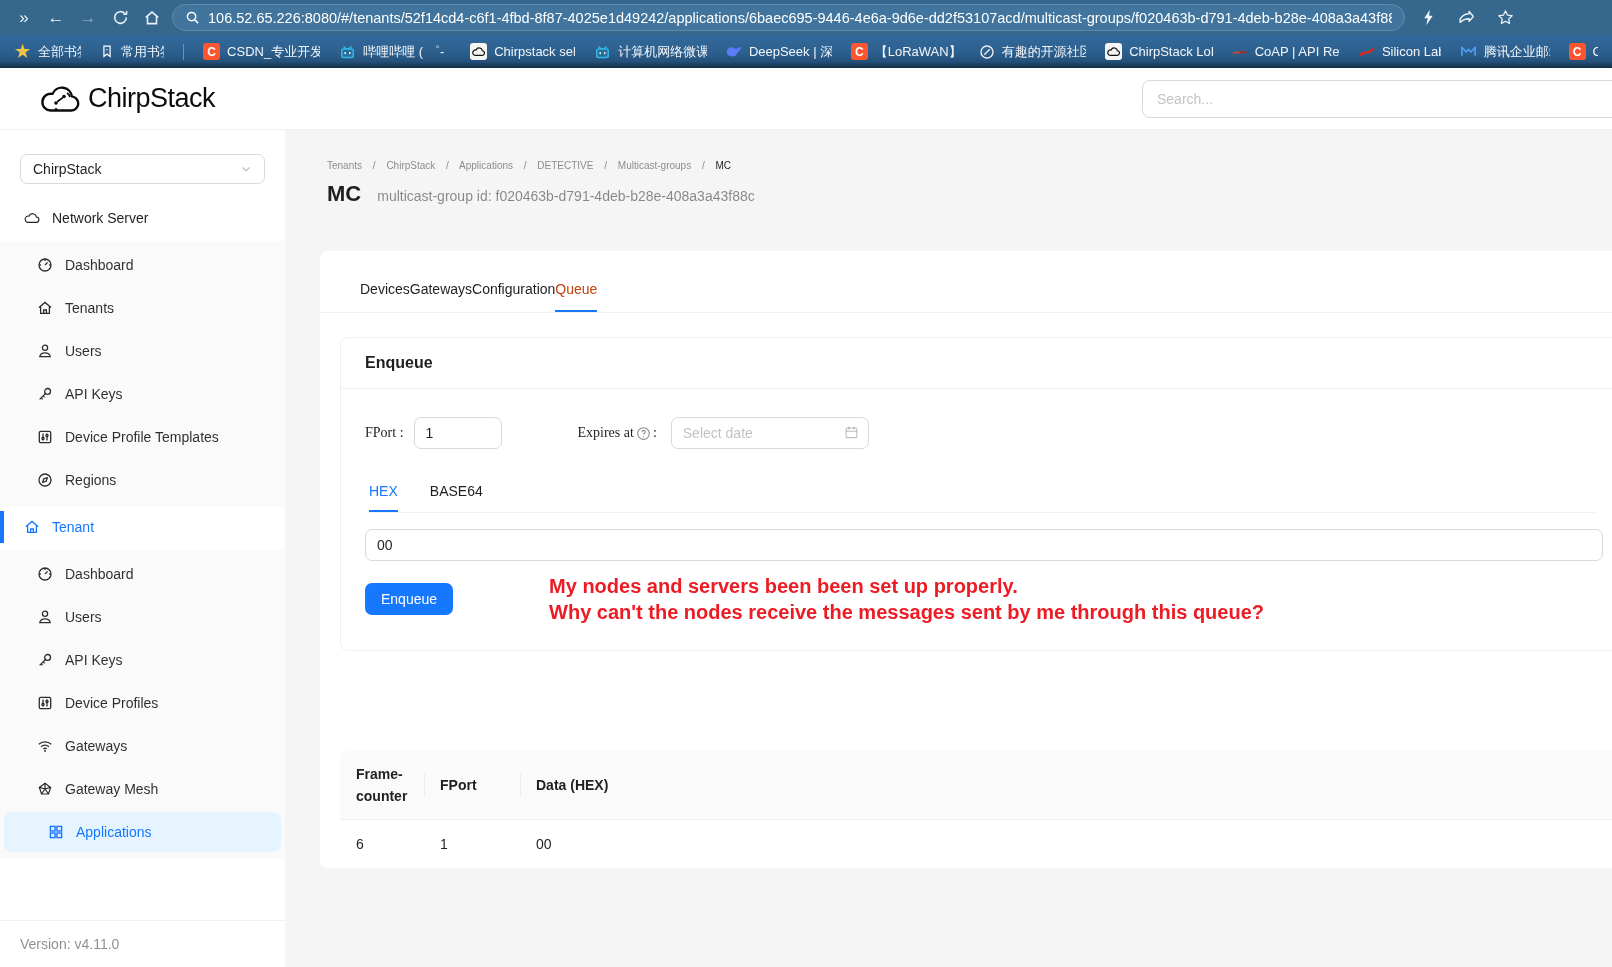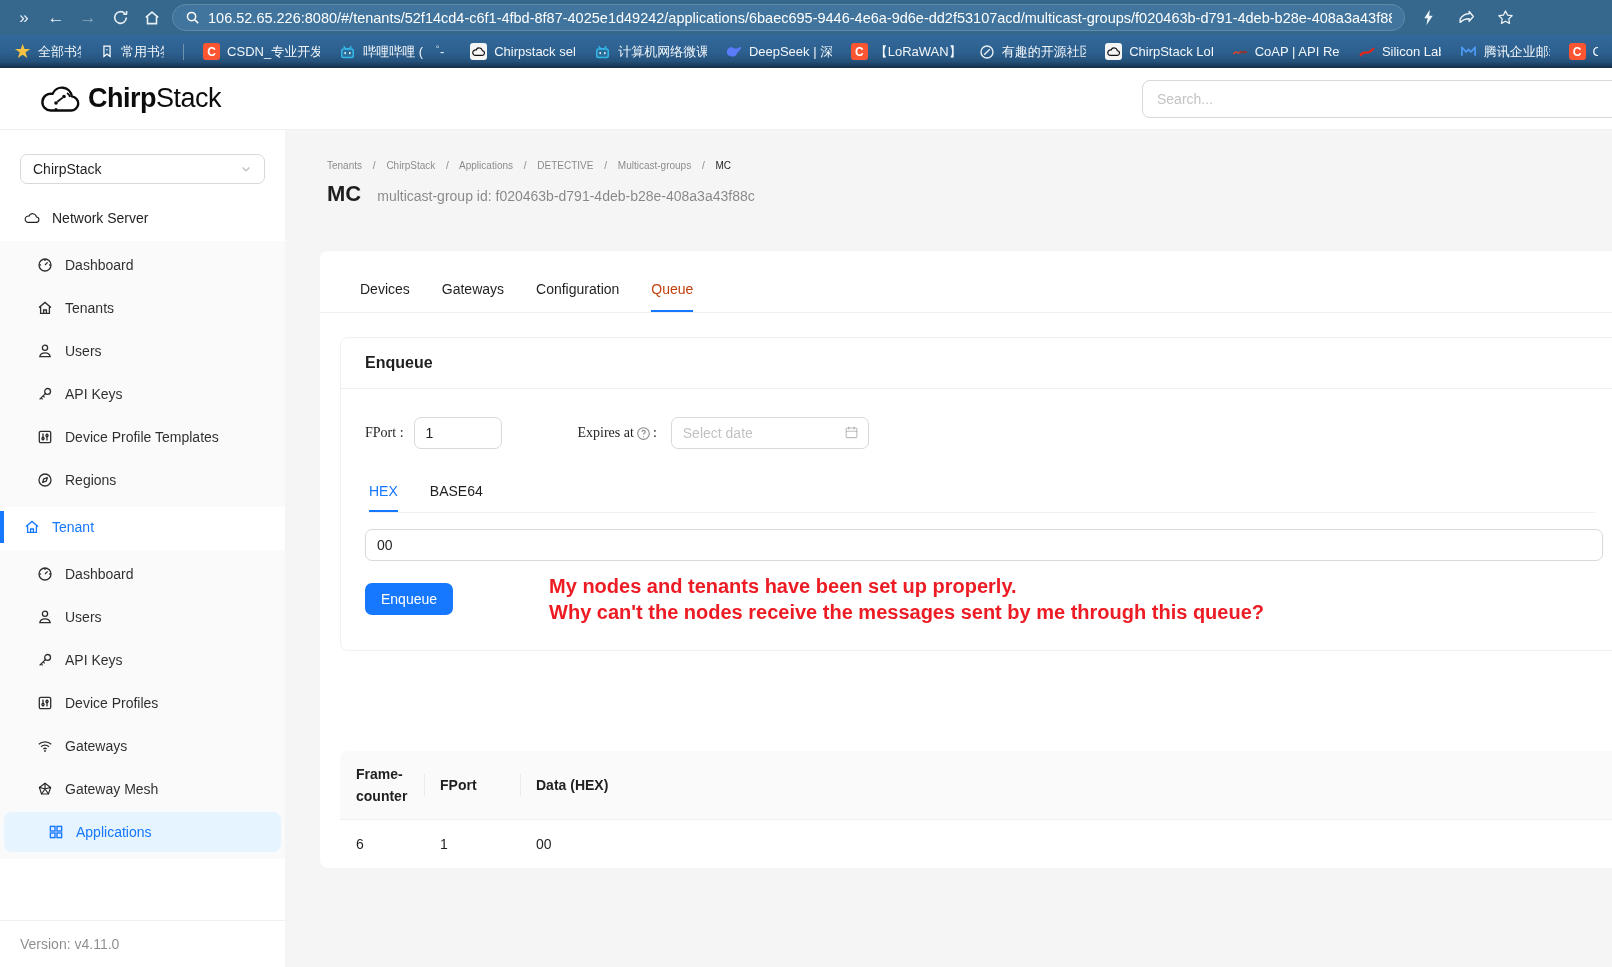--- a/index.html
+++ b/index.html
@@ -36,7 +36,7 @@
     padding:0 0 0 40px; border-bottom:1px solid #f0f0f0; }
   .logo { display:flex; align-items:center; gap:8px; cursor:pointer; }
   .logo-word { font-size:27px; color:#0c0c0c; letter-spacing:-0.5px; }
-  .logo-word b { font-weight:700; }
+  .logo-word b { font-weight:400; }
   .hdr-search { margin-left:auto; width:500px; margin-right:-30px; }
   .hdr-search input { width:100%; height:38px; border:1px solid #d9d9d9; border-radius:8px;
     padding:0 14px; font-size:14px; color:rgba(0,0,0,.88); outline:none; background:#fff;

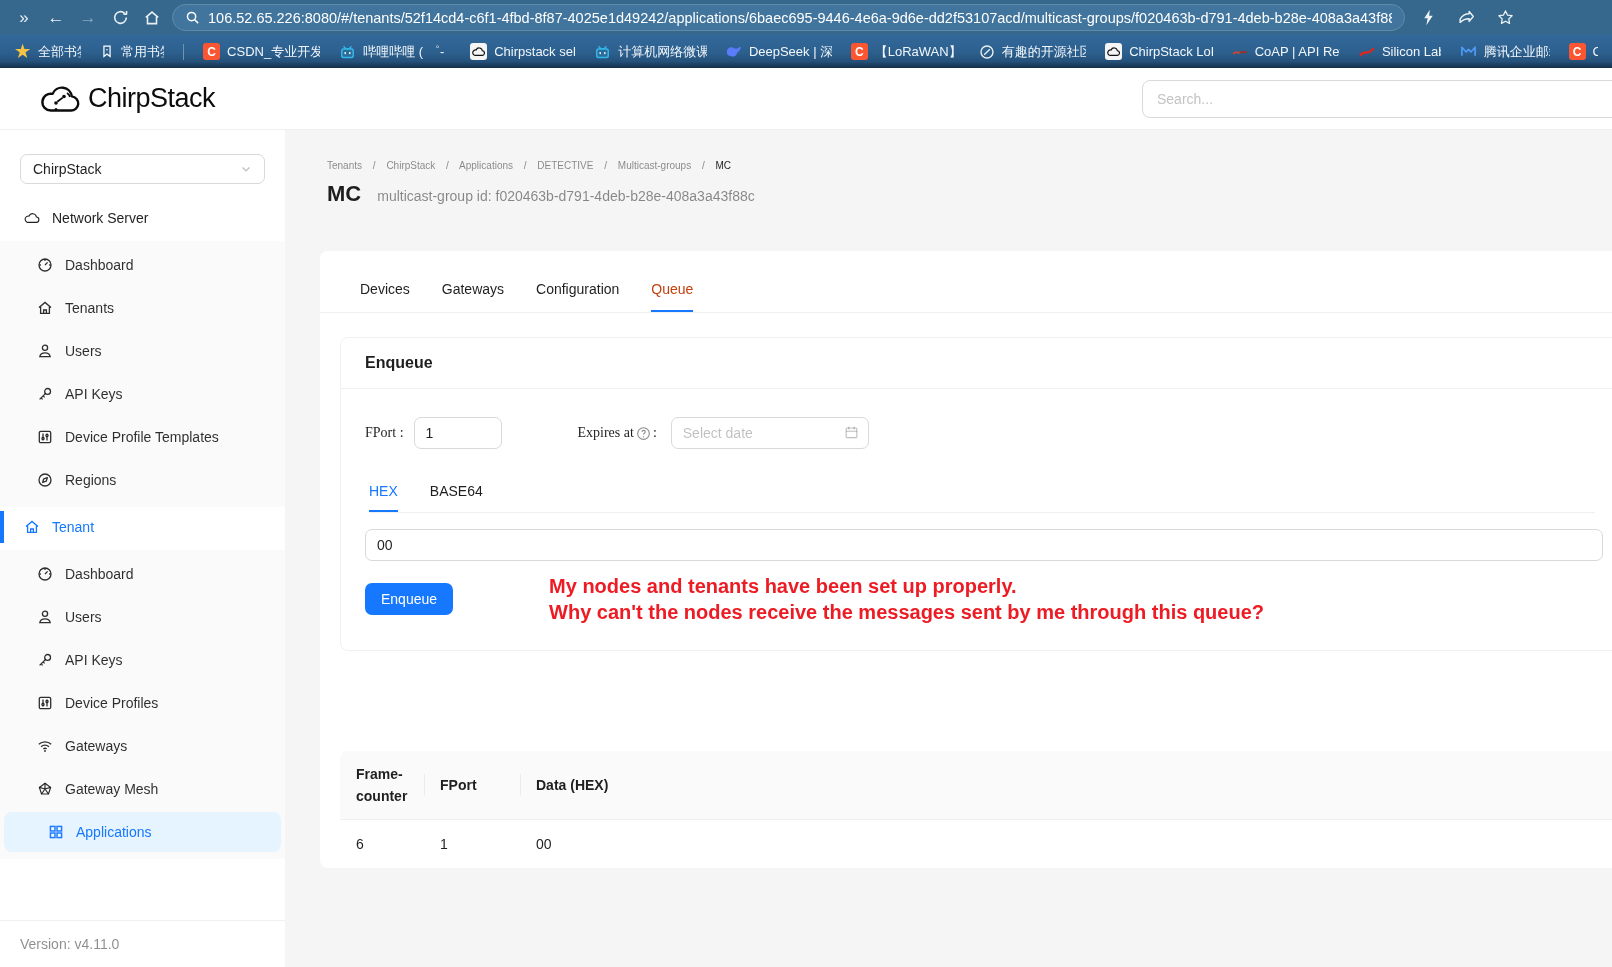--- a/index.html
+++ b/index.html
@@ -78,7 +78,7 @@
   .pg-sub { font-size:14px; color:rgba(0,0,0,.45); }
 
   .card { margin:44px 0 0 35px; background:#fff; border-radius:8px 0 0 8px; overflow:hidden; }
-  .tabs { padding:30px 0 0 40px; border-bottom:1px solid #f0f0f0; display:flex; gap:32px; }
+  .tabs { padding:30px 0 0 40px; border-bottom:1px solid #f0f0f0; display:flex; }
   .tab { font-size:14px; color:rgba(0,0,0,.88); padding-bottom:13px; cursor:pointer;
     border-bottom:2px solid transparent; }
   .tab.active { color:#c2410c; border-bottom-color:#1677ff; }

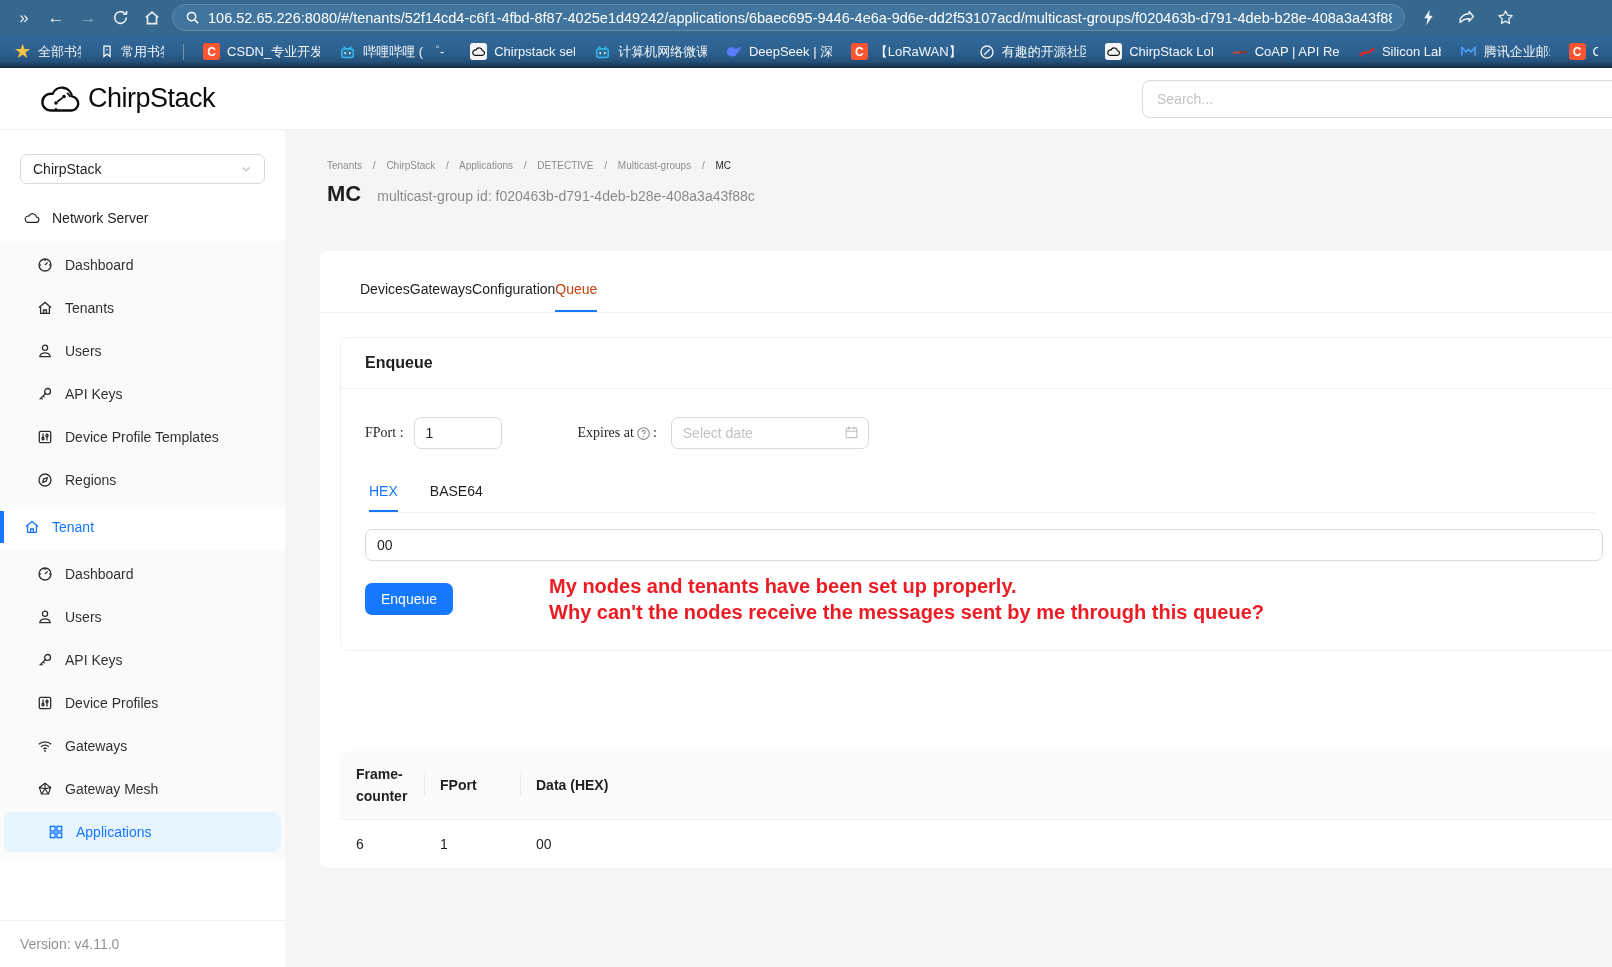--- a/index.html
+++ b/index.html
@@ -528,7 +528,7 @@
         <div class="btn-row">
           <button class="btn-primary">Enqueue</button>
           <div class="annotation">
-            <div>My nodes and tenants have been set up properly.</div>
+            <div>My nodes and servers been been set up properly.</div>
             <div>Why can't the nodes receive the messages sent by me through this queue?</div>
           </div>
         </div>

